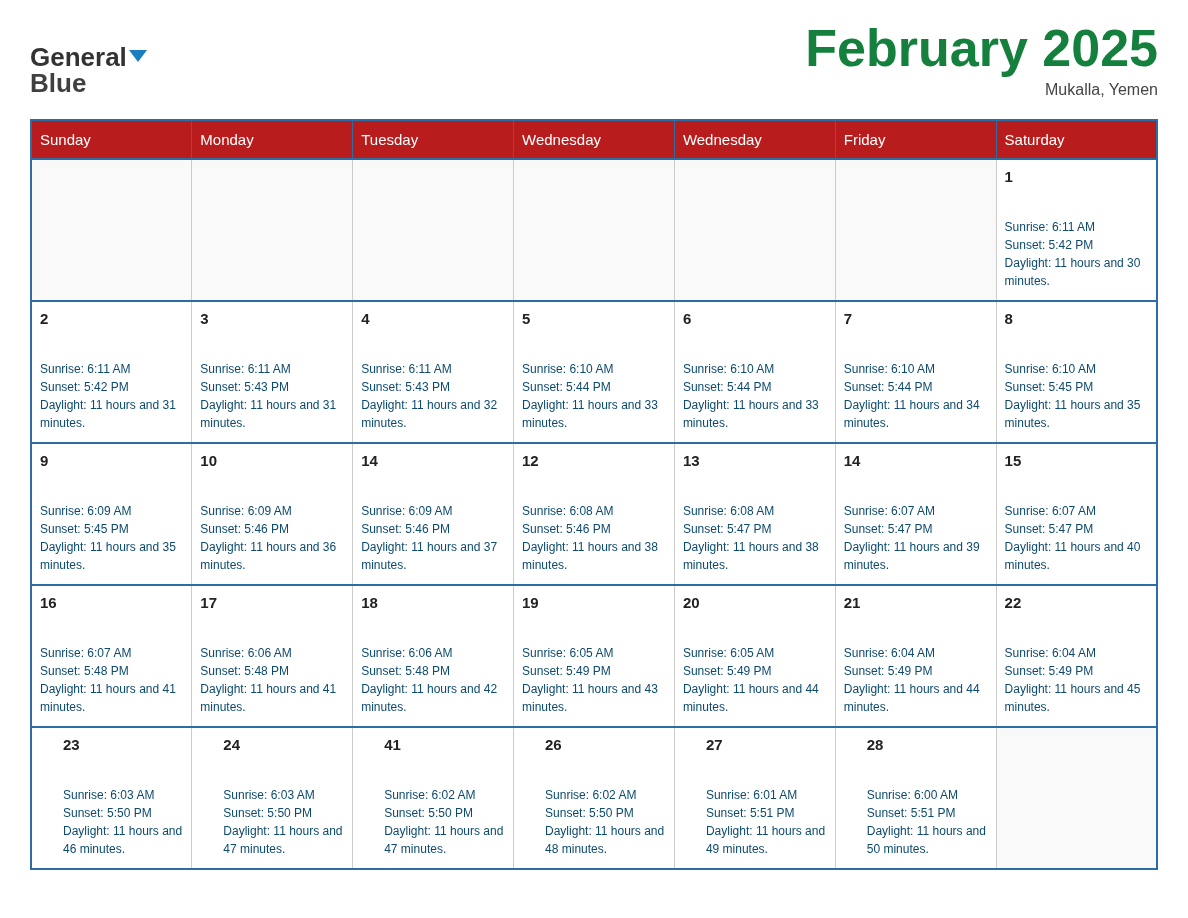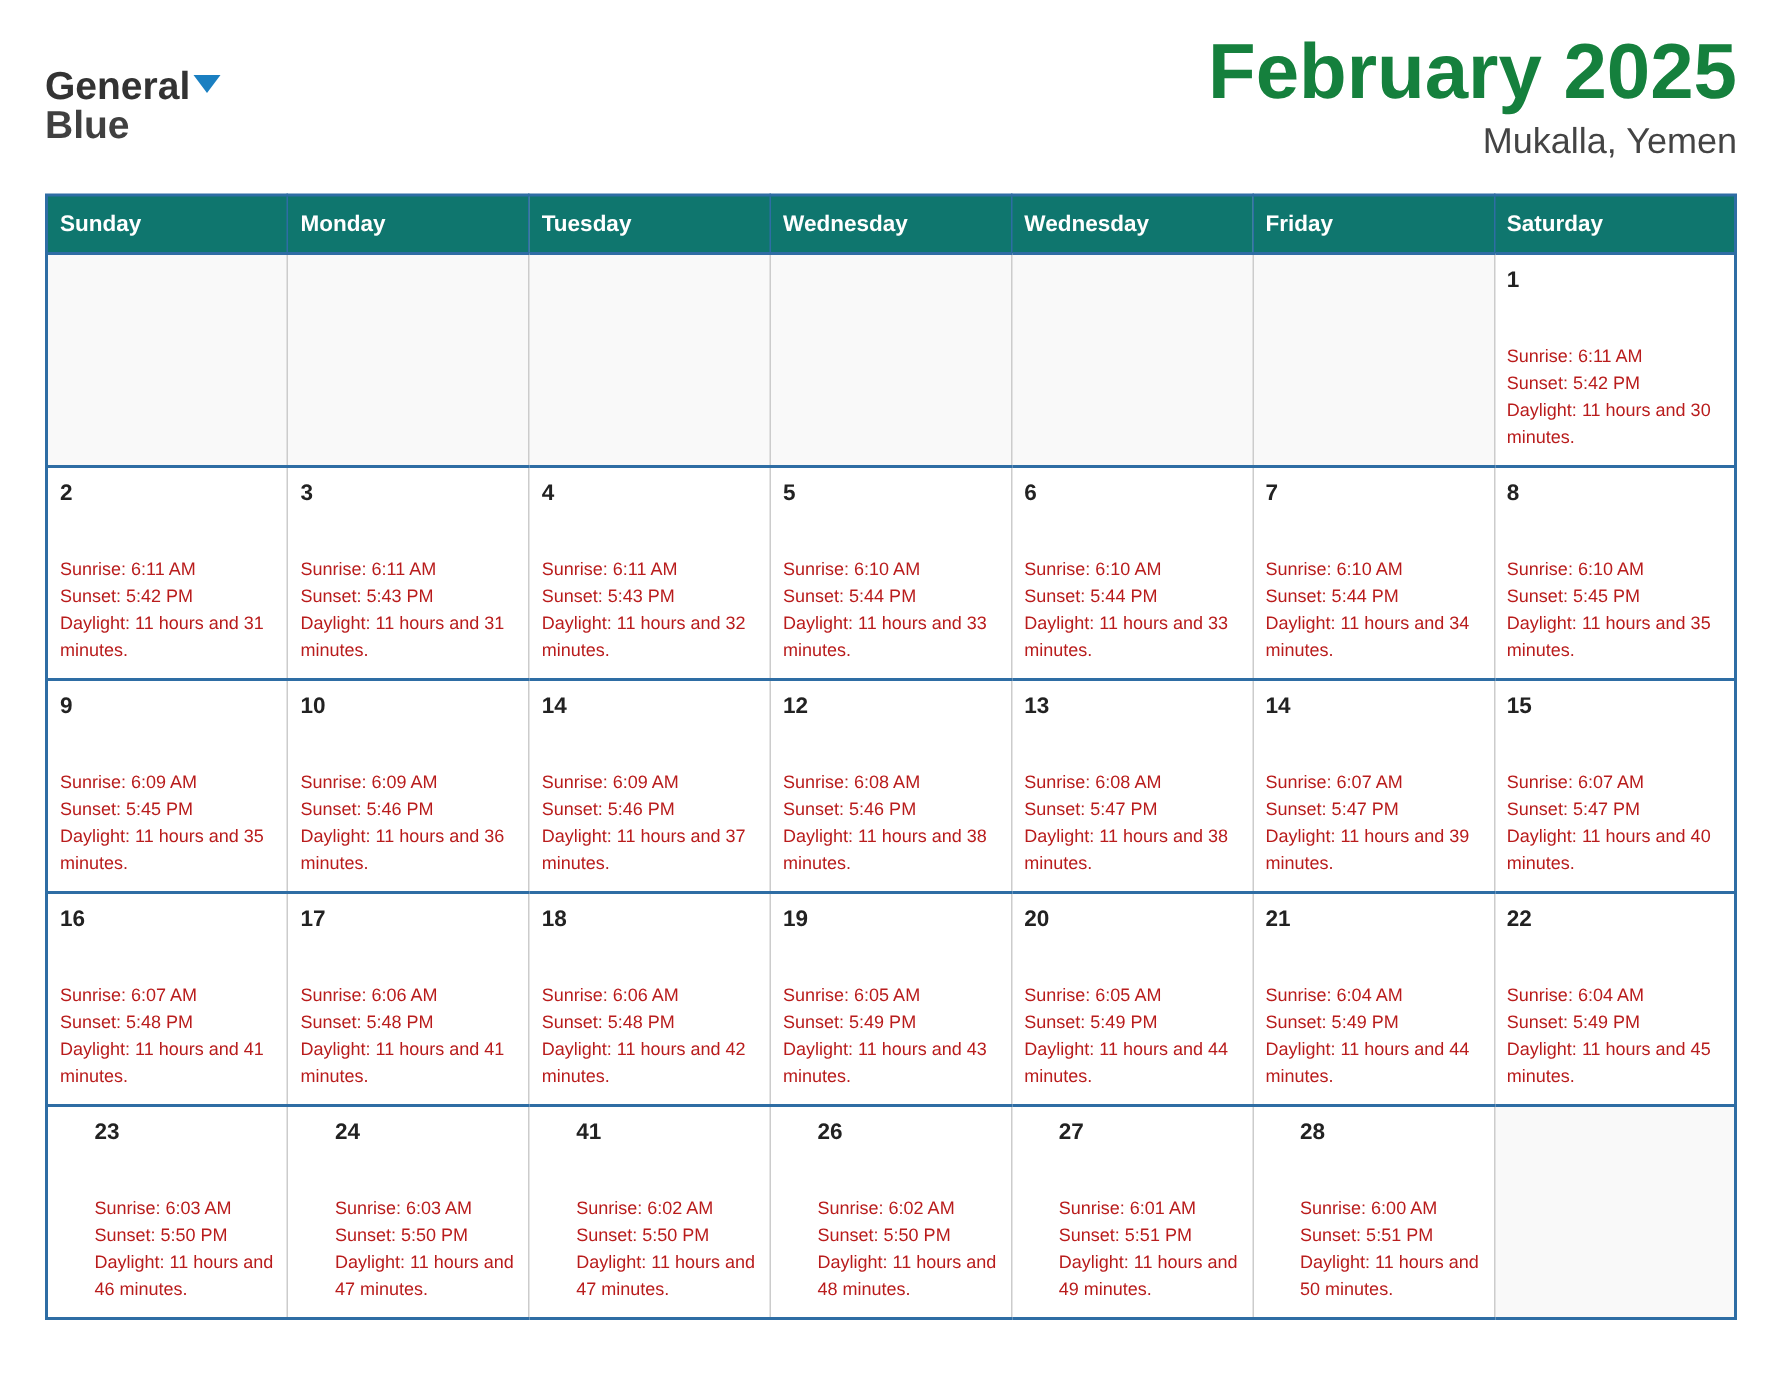--- a/index.html
+++ b/index.html
@@ -60,7 +60,7 @@
       line-height: 1.1;
     }
     .location-title {
-      font-size: 24px;
+      font-size: 16px;
       color: #444;
       margin-top: 4px;
     }

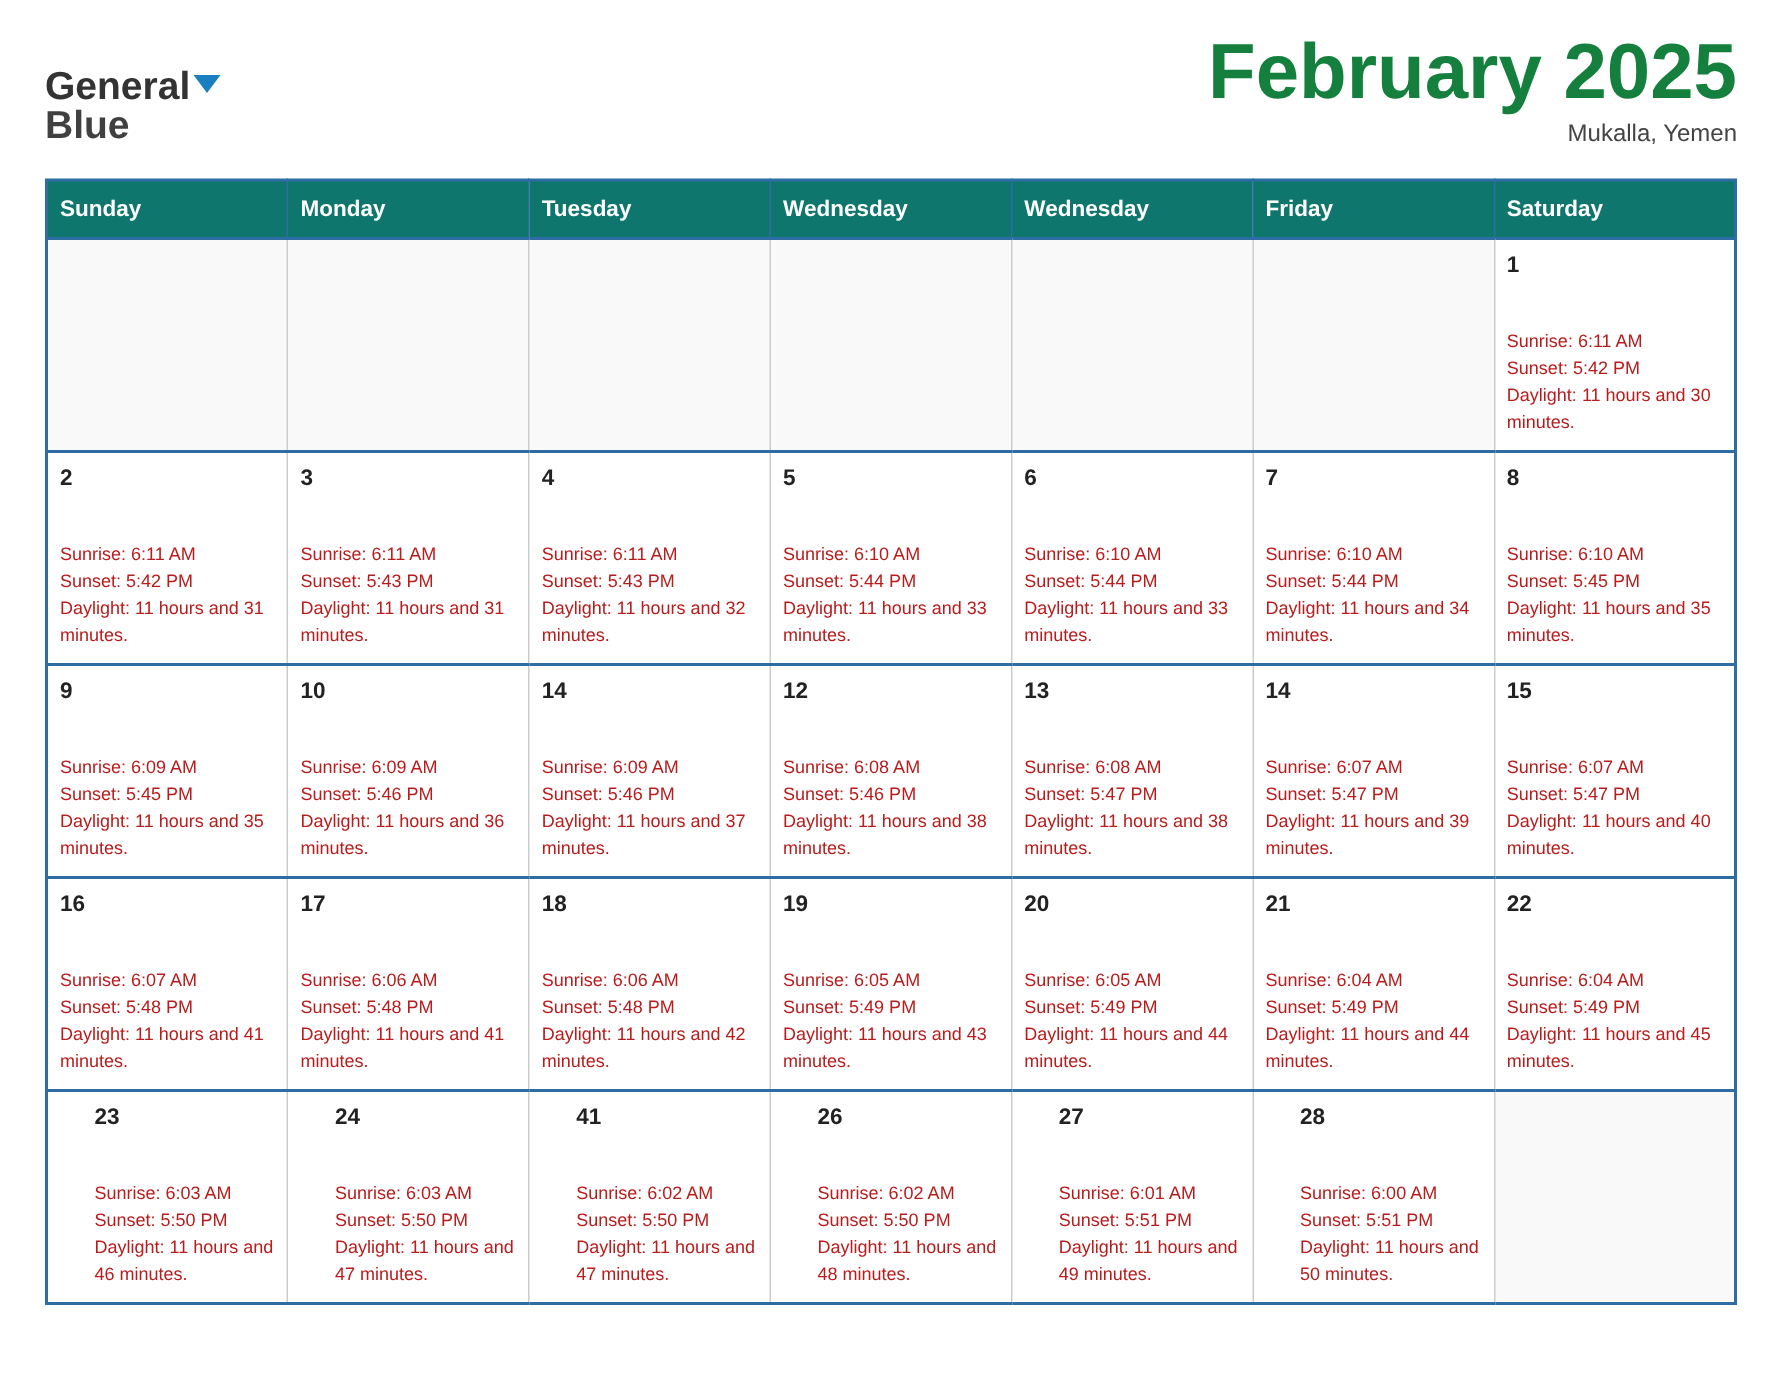--- a/index.html
+++ b/index.html
@@ -70,10 +70,10 @@
       table-layout: fixed;
     }
     thead tr th {
-      background-color: #0f766e;
+      background-color: #b91c1c;
       color: #fff;
       font-size: 15px;
-      font-weight: bold;
+      font-weight: normal;
       padding: 10px 8px;
       text-align: left;
       border: 1px solid #2e6da4;

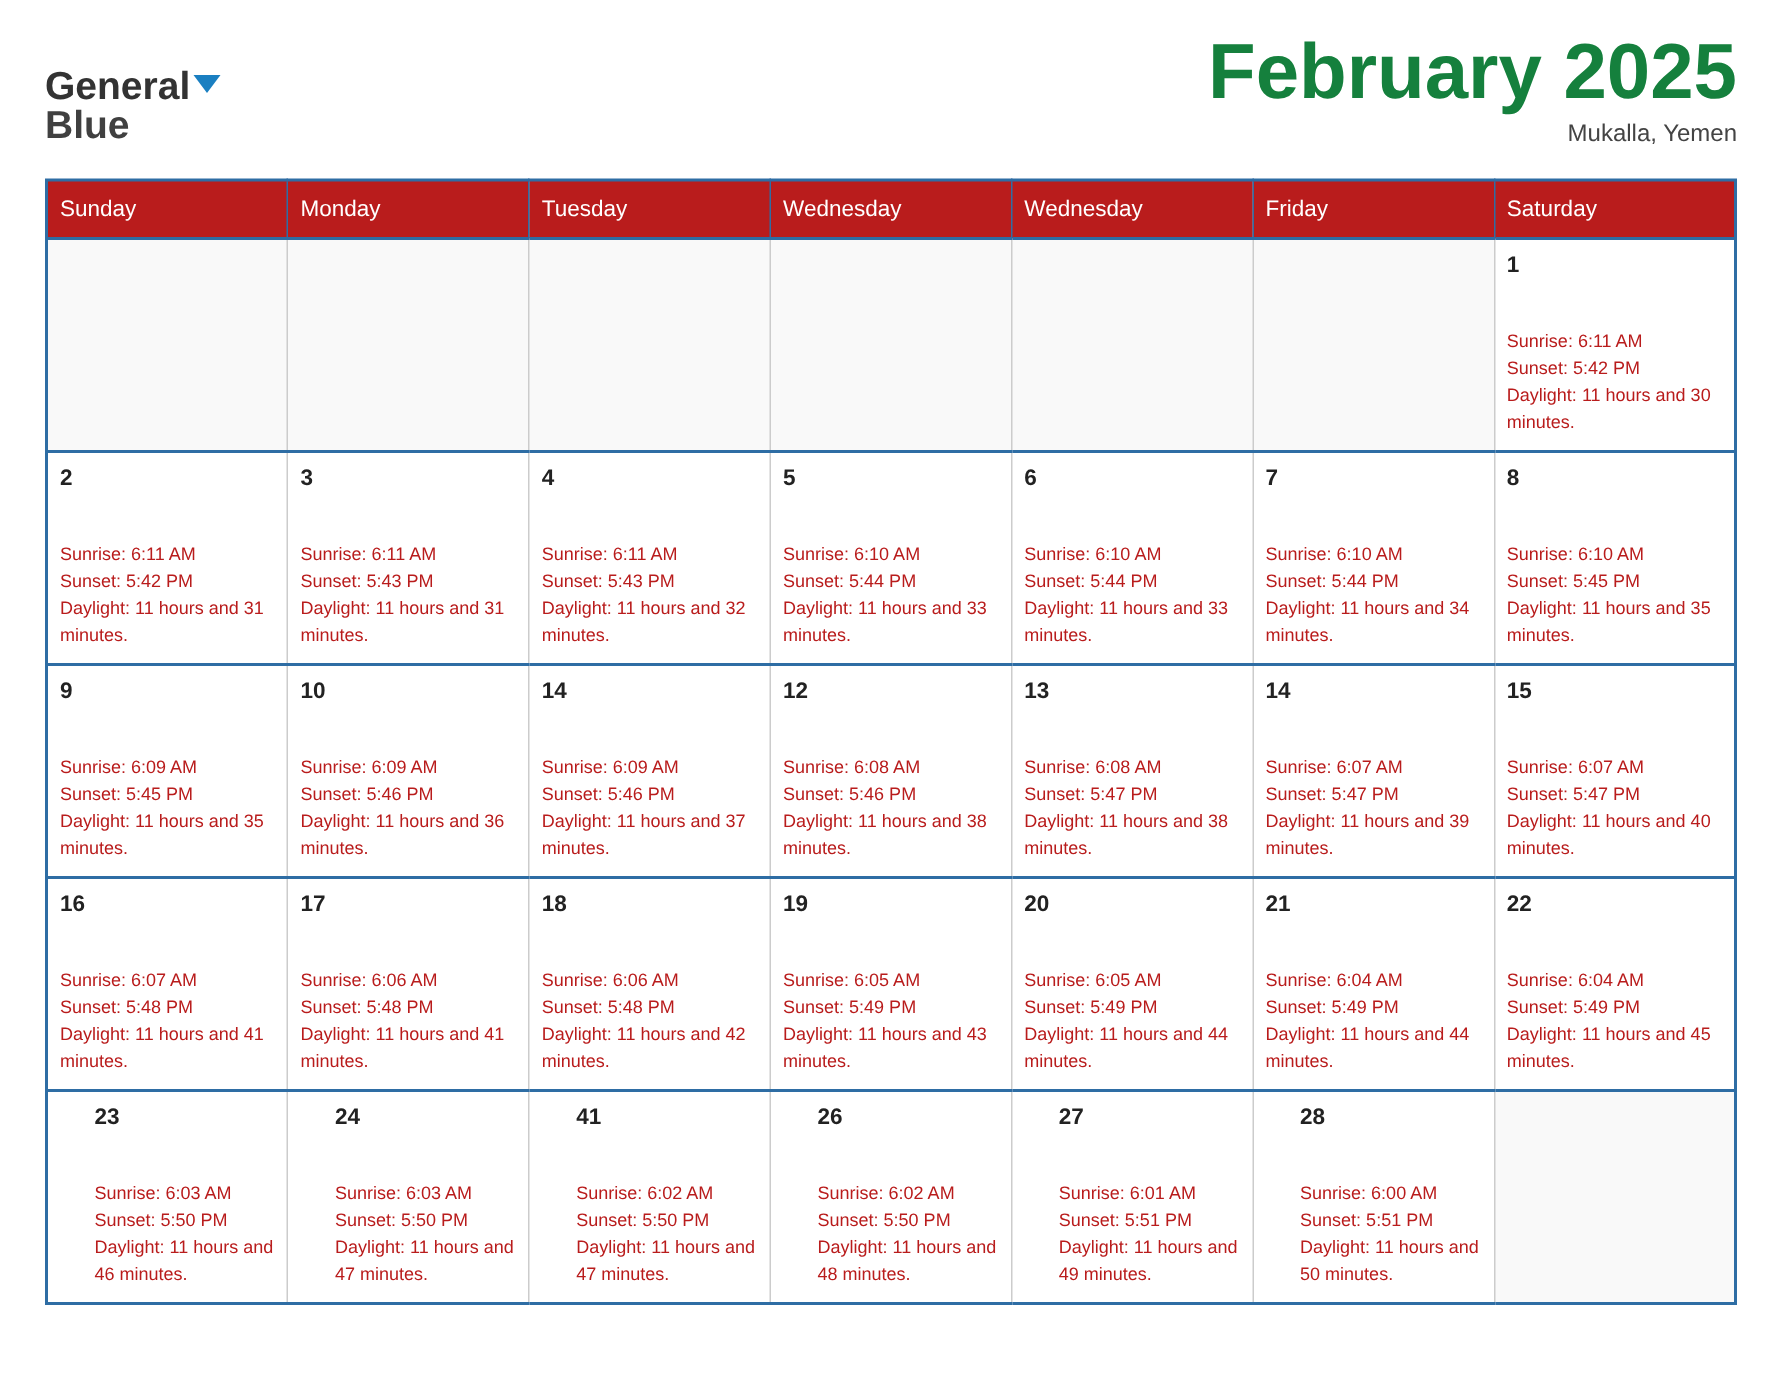--- a/index.html
+++ b/index.html
@@ -95,7 +95,7 @@
     }
     tbody tr td .day-info {
       font-size: 12px;
-      color: #b91c1c;
+      color: #0c4a6e;
       line-height: 1.5;
       margin-top: 33px;
     }

